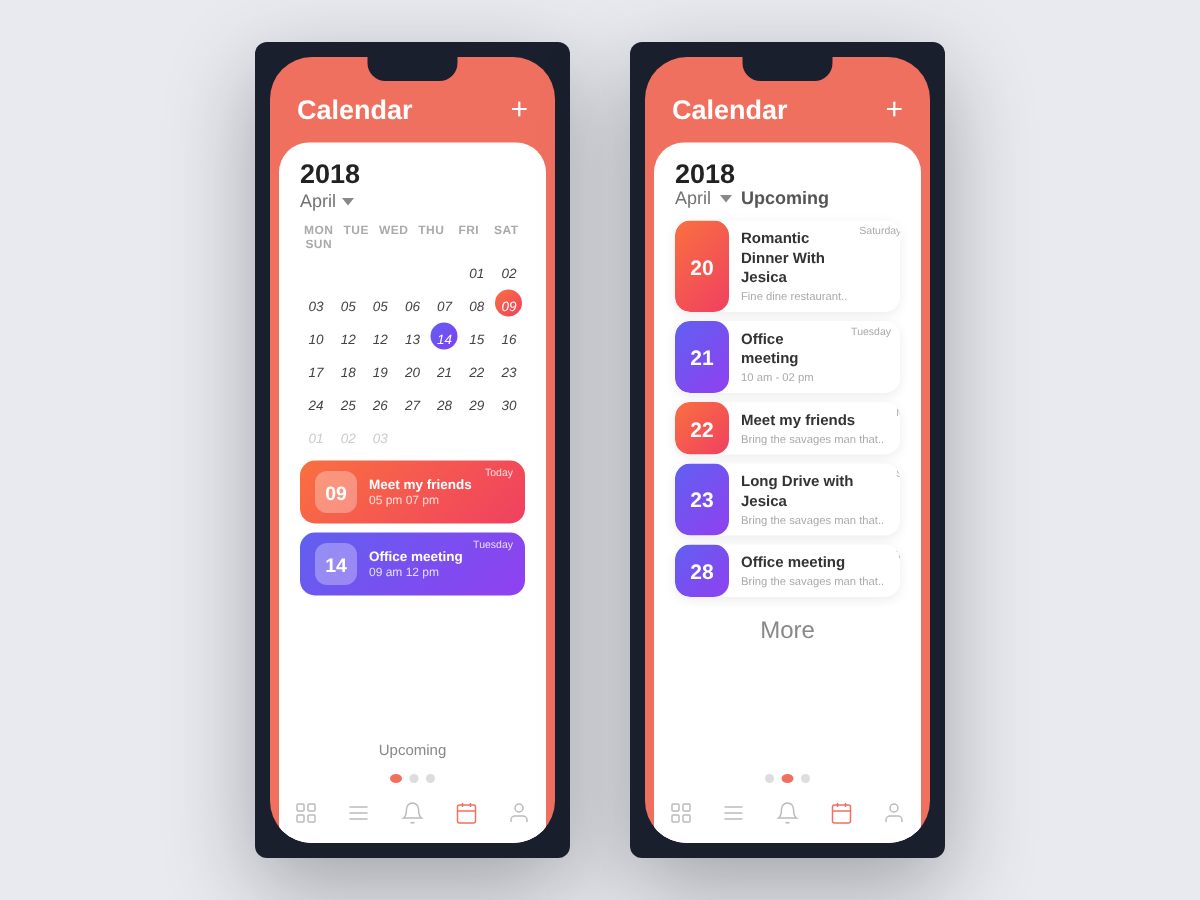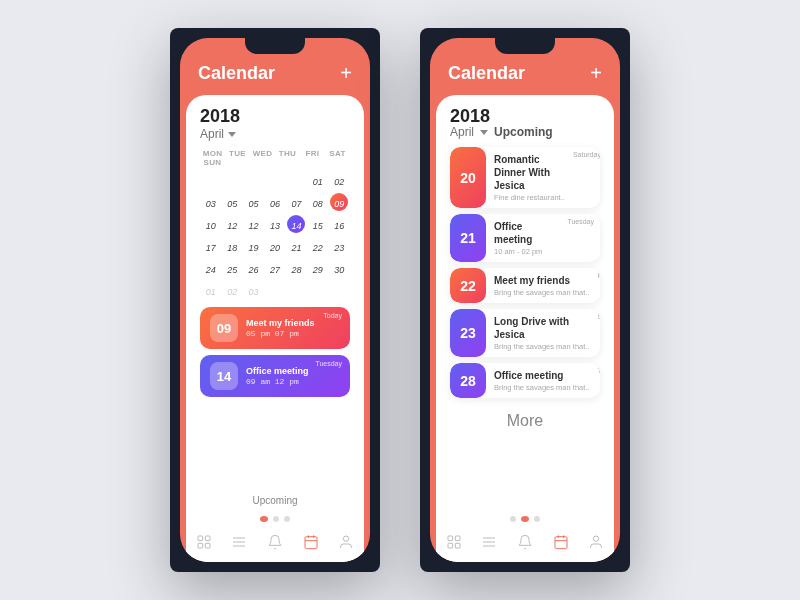--- a/index.html
+++ b/index.html
@@ -227,7 +227,6 @@
       font-size: 8px;
       color: rgba(255,255,255,0.8);
       margin-top: 1px;
-      font-family: Liberation Mono, monospace;
     }
     .event-tag {
       font-size: 7px;

